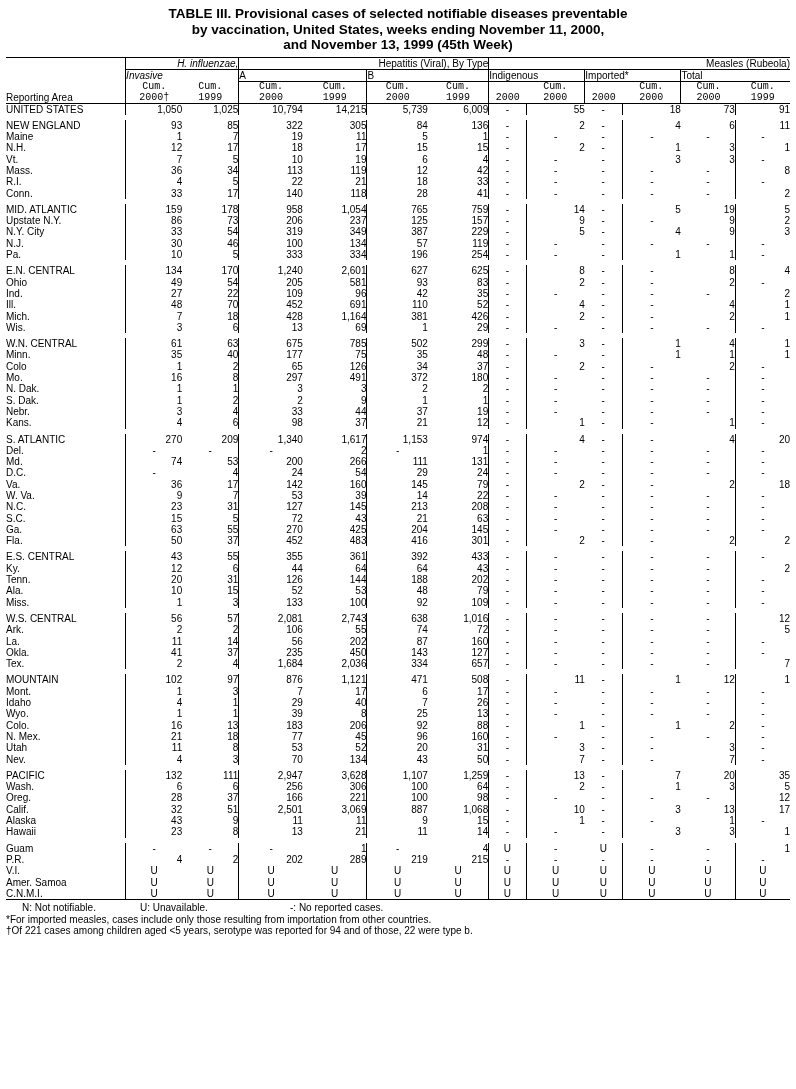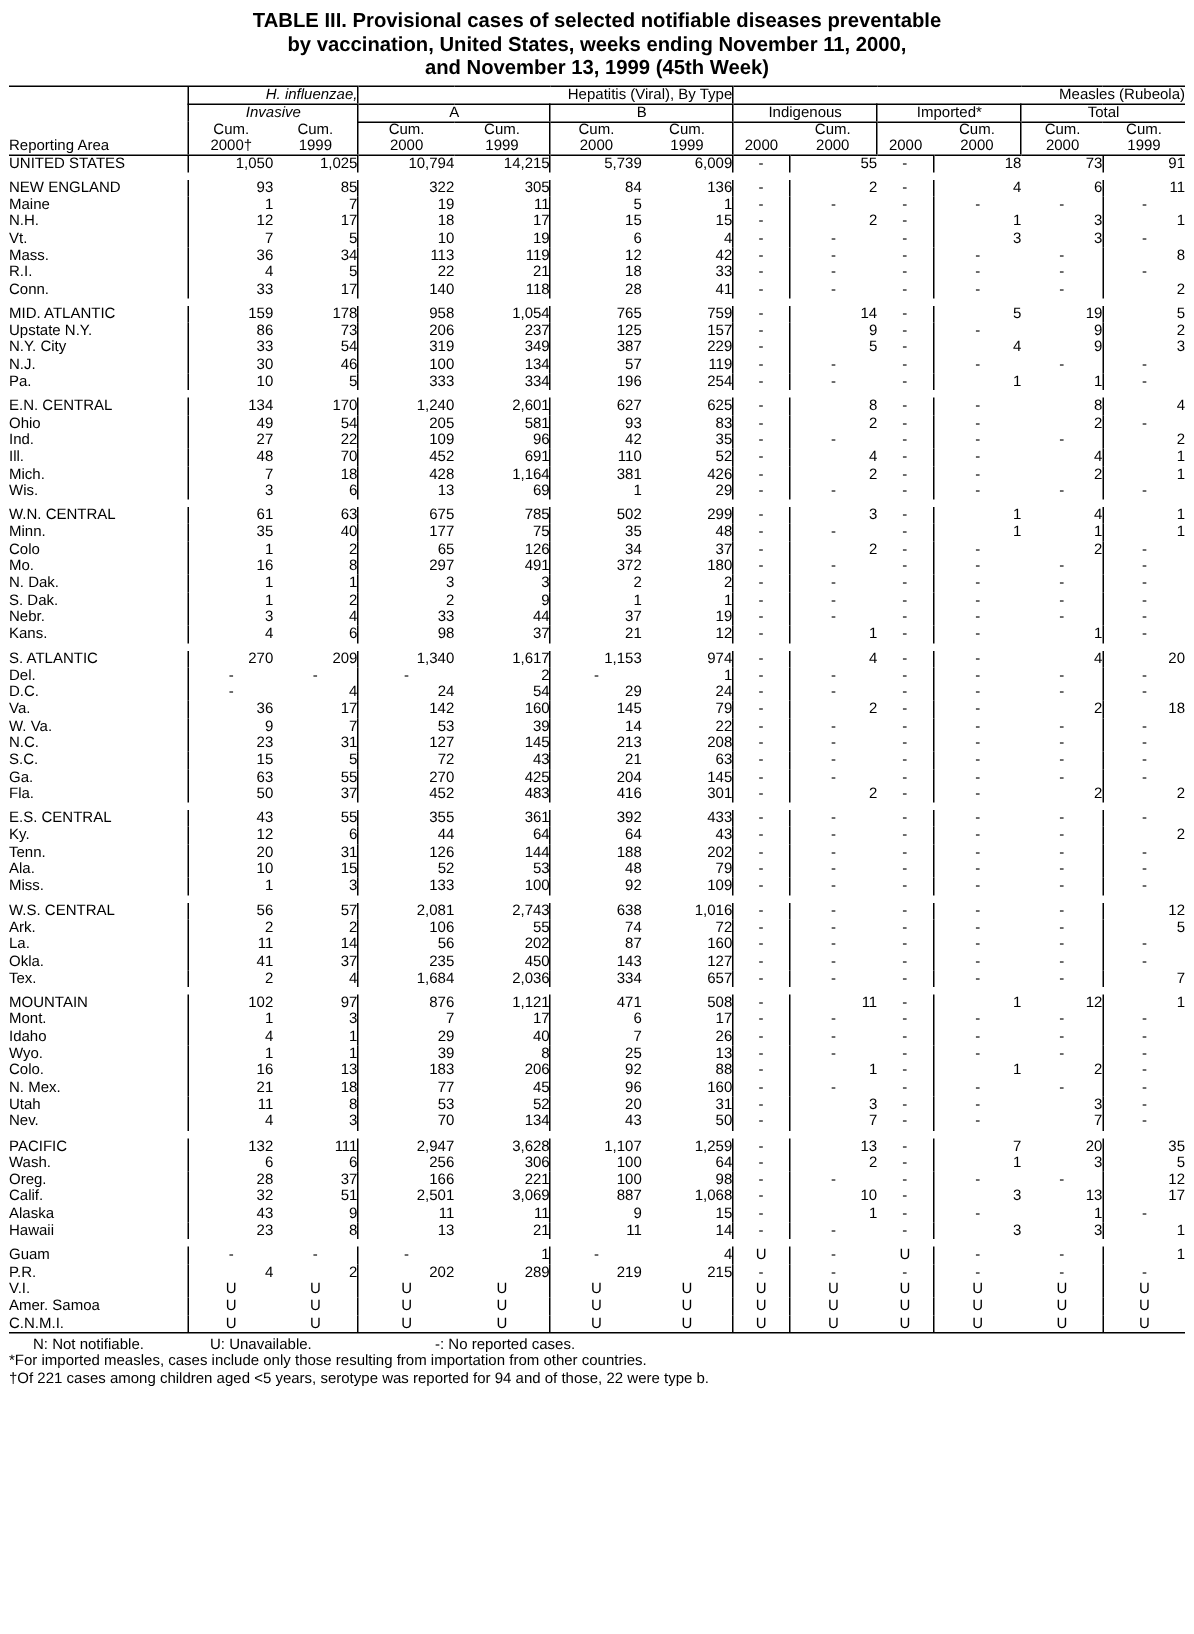--- a/index.html
+++ b/index.html
@@ -58,7 +58,6 @@
     padding-bottom: 1px;
   }
   .sub-label {
-    text-align: center;
     font-size: 10px;
     line-height: 11px;
     padding-bottom: 1px;

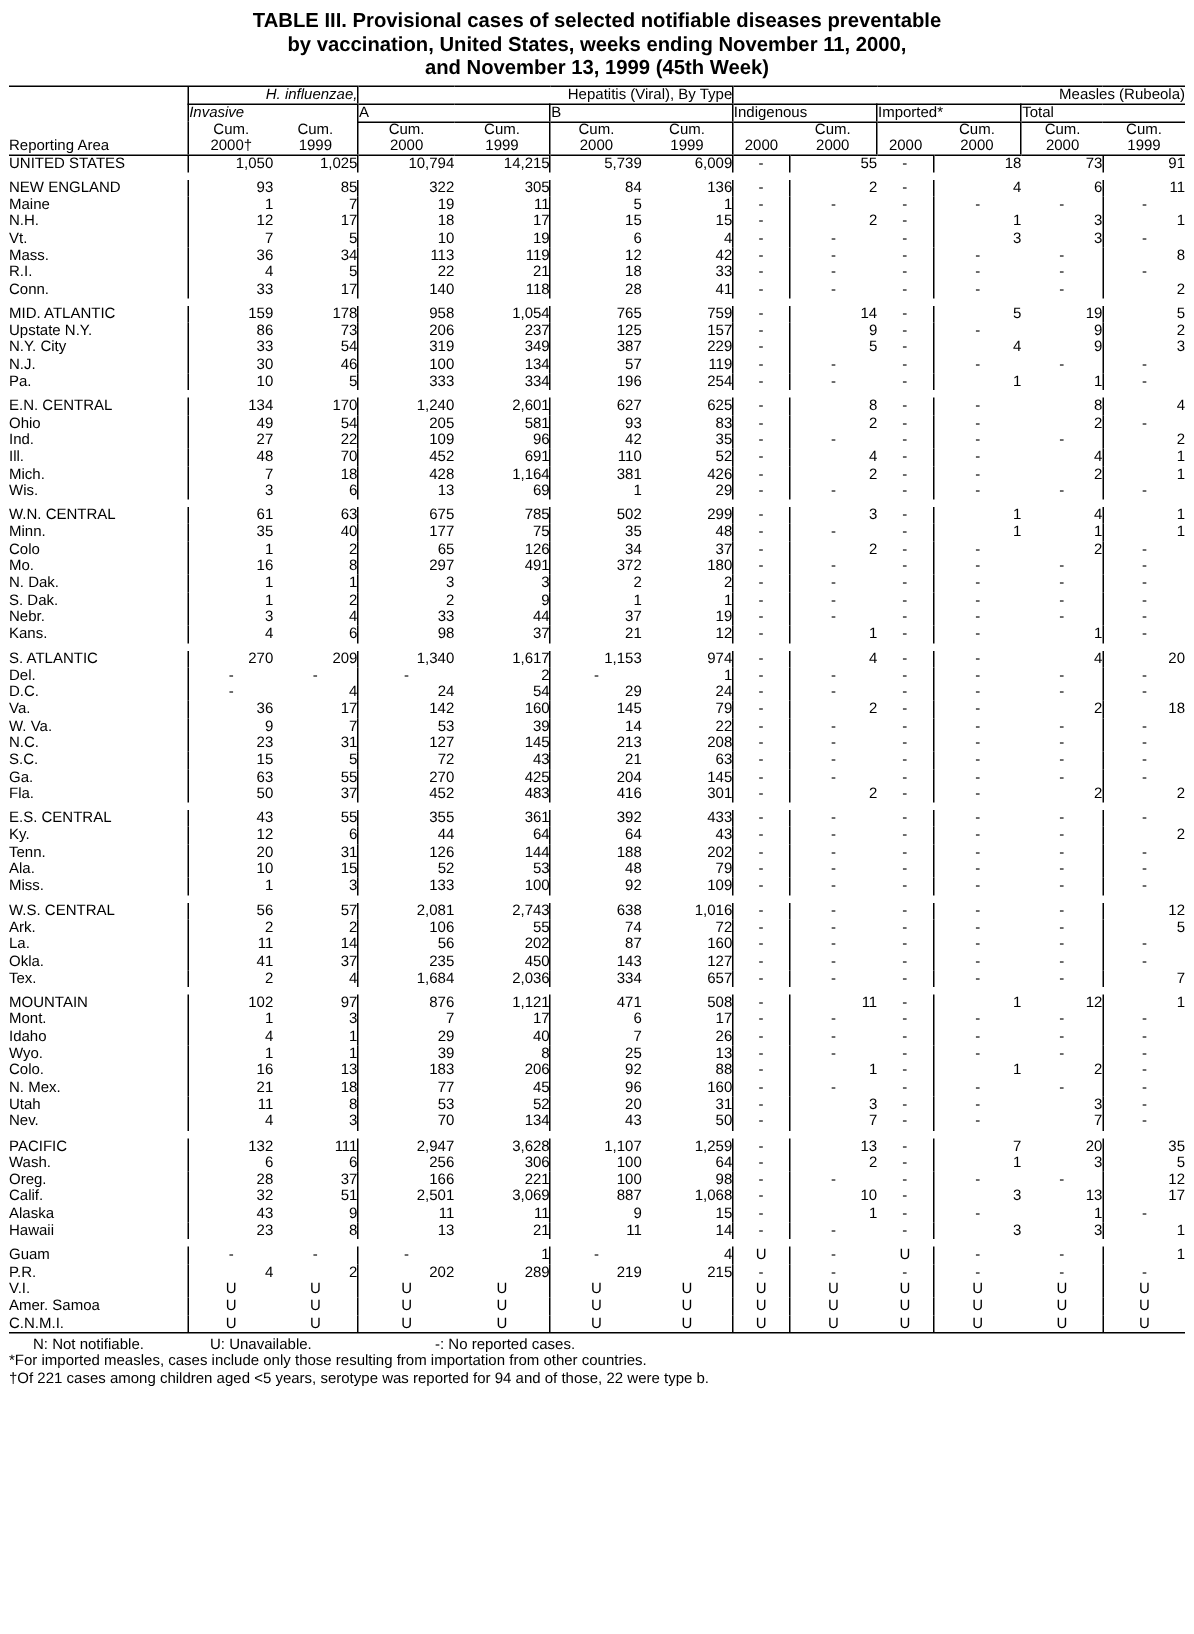--- a/index.html
+++ b/index.html
@@ -68,6 +68,7 @@
     font-weight: bold;
     line-height: 10px;
     padding-bottom: 2px;
+    font-family: Liberation Mono, monospace;
   }
   .reporting-area-head {
     font-size: 10.5px;

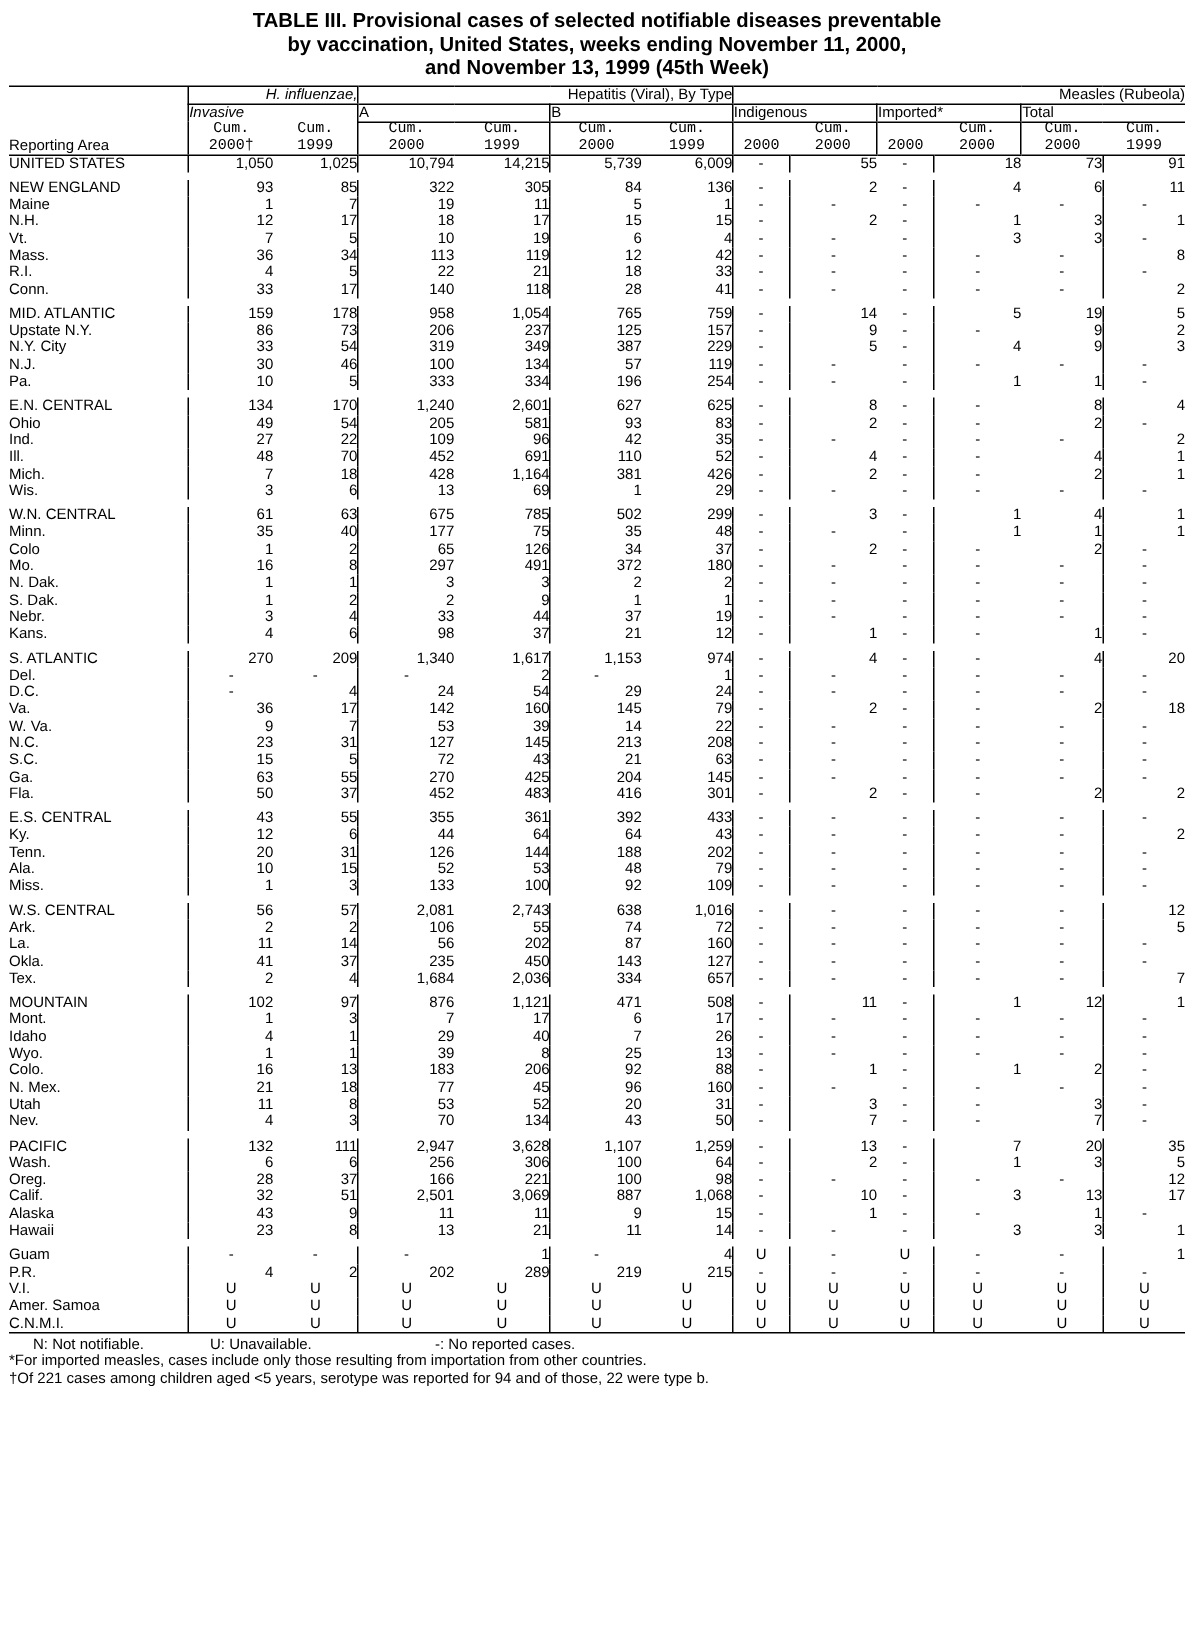--- a/index.html
+++ b/index.html
@@ -655,6 +655,21 @@
           <td class="numc bl">-</td>
         </tr>
         <tr class="data">
+          <td class="area">Md.</td>
+          <td class="num bl">74</td>
+          <td class="num">53</td>
+          <td class="num bl">200</td>
+          <td class="num">266</td>
+          <td class="num bl">111</td>
+          <td class="num">131</td>
+          <td class="numc bl">-</td>
+          <td class="numc bl">-</td>
+          <td class="numc">-</td>
+          <td class="numc bl">-</td>
+          <td class="numc">-</td>
+          <td class="numc bl">-</td>
+        </tr>
+        <tr class="data">
           <td class="area">D.C.</td>
           <td class="numc bl">-</td>
           <td class="num">4</td>

